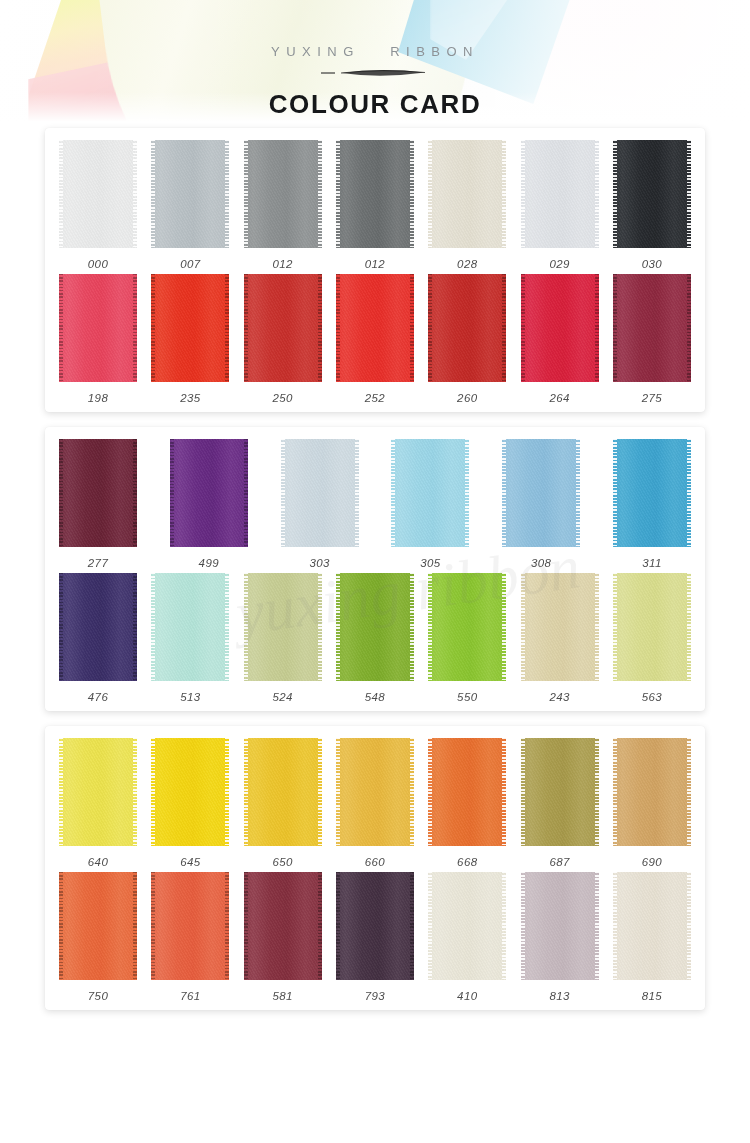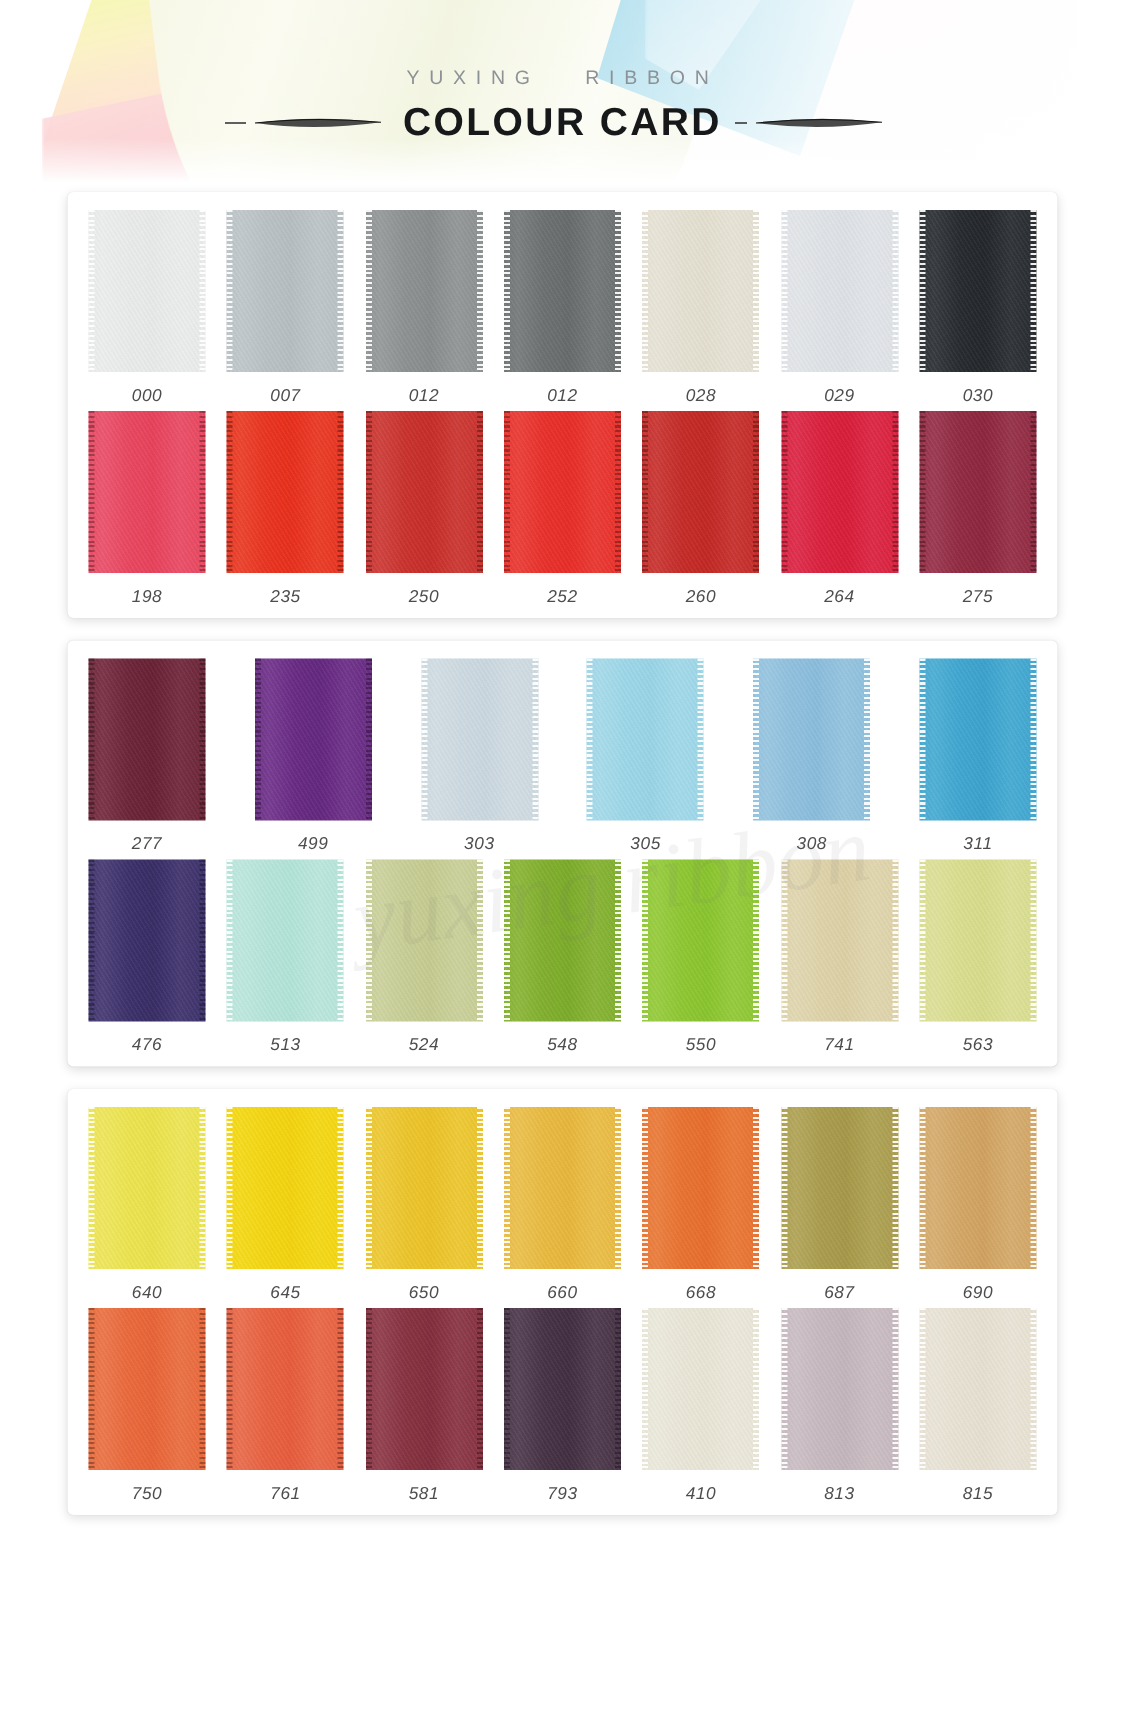--- a/index.html
+++ b/index.html
@@ -103,6 +103,7 @@
     align-items:center;
     justify-content:center;
     gap:9px;
+    flex-direction:column;
   }
   .title-main {
     font-size:26px;

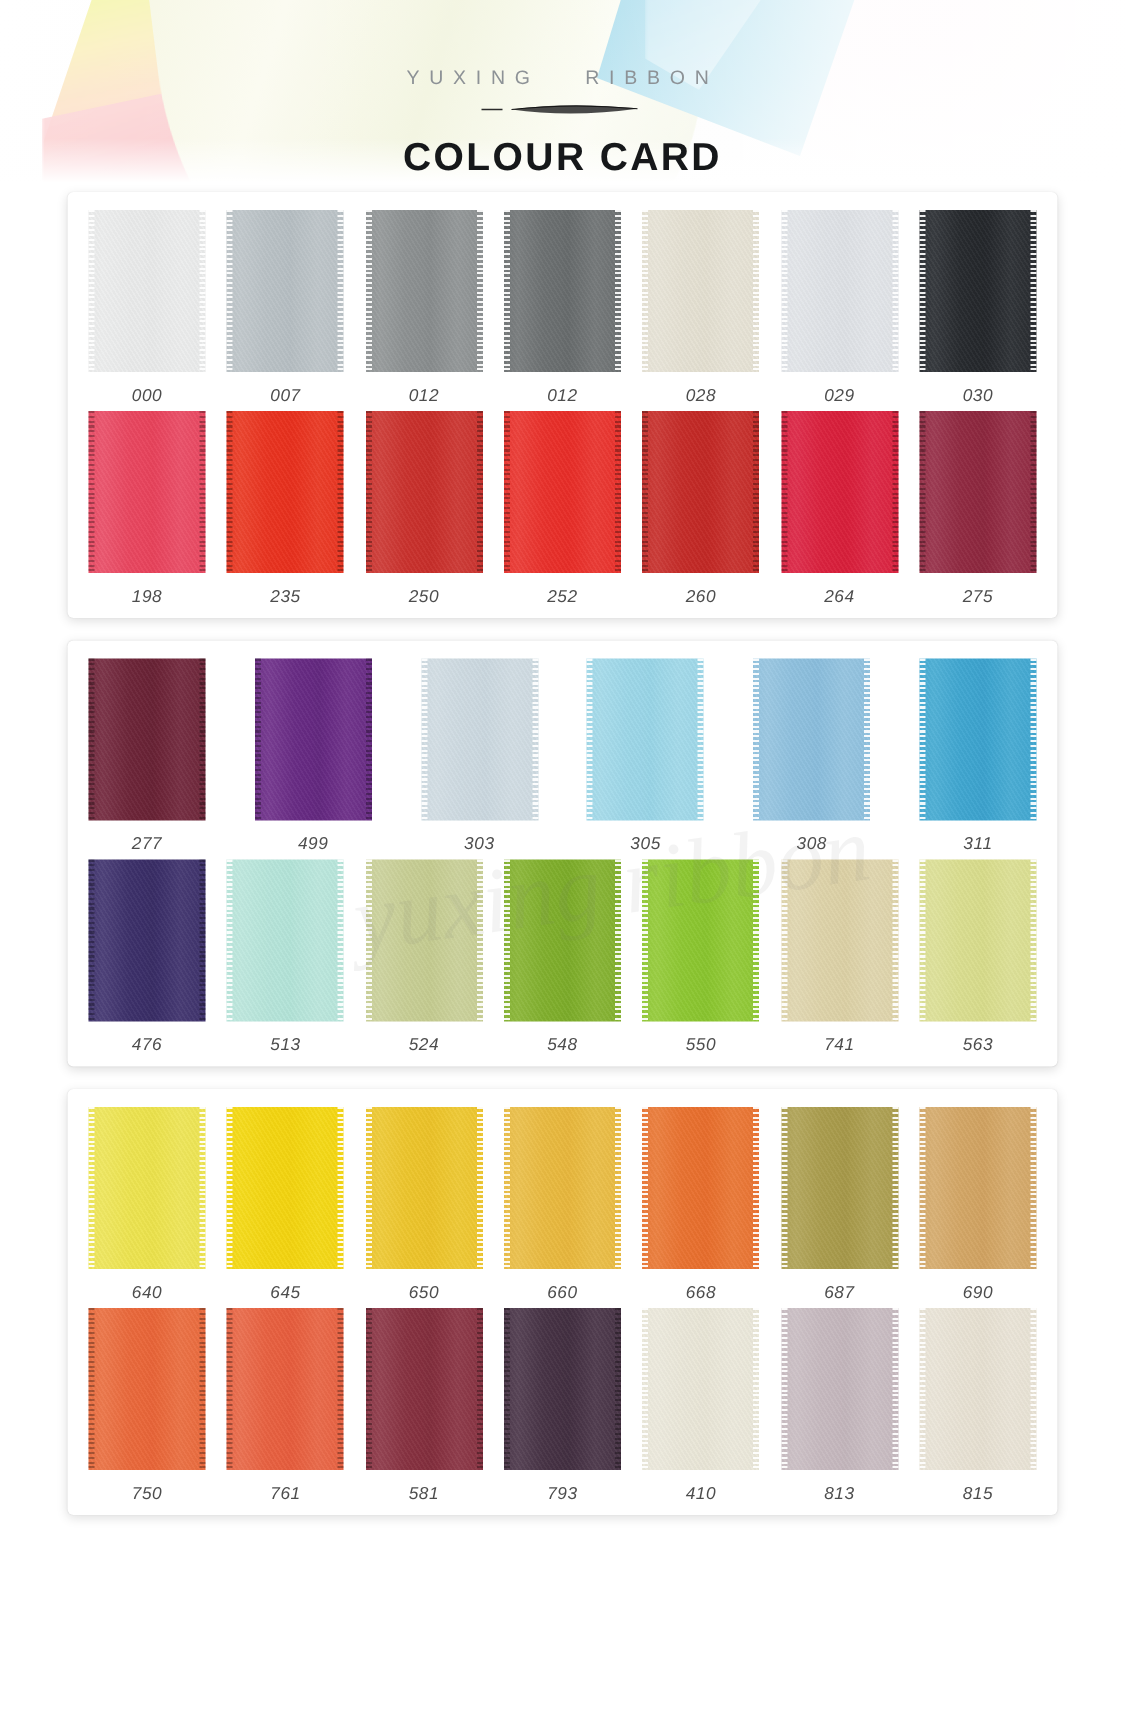--- a/index.html
+++ b/index.html
@@ -471,7 +471,7 @@
             <div class="picot l"></div>
             <div class="picot r"></div>
           </div>
-          <div class="label">741</div>
+          <div class="label">243</div>
         </div>
         <div class="swatch-cell">
           <div class="chip-wrap">

